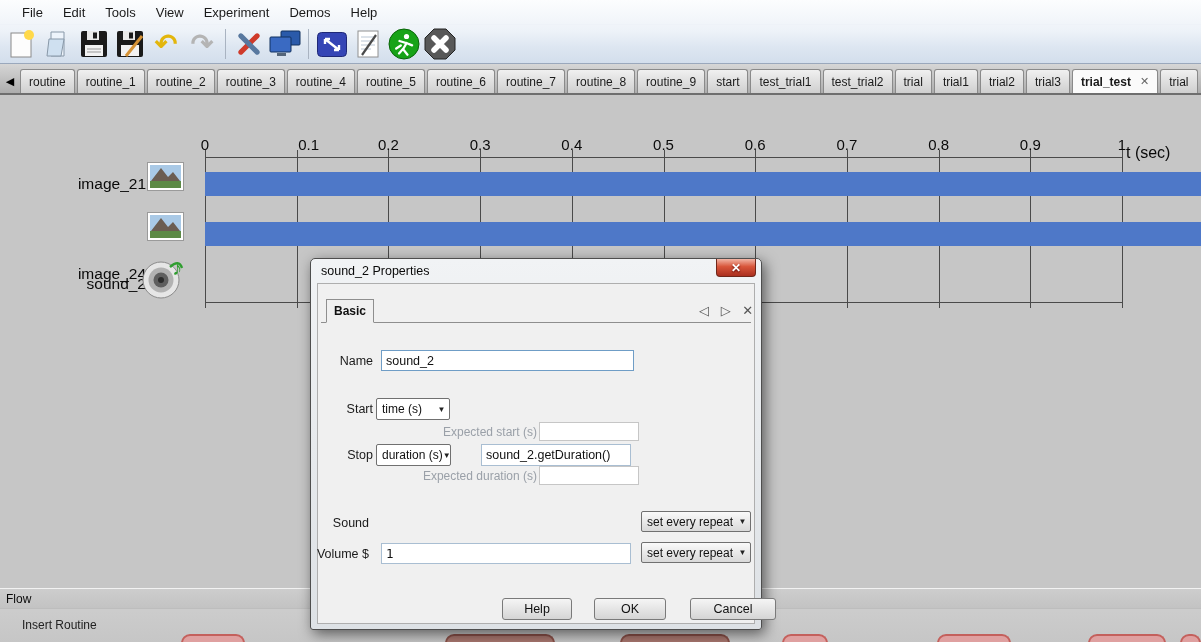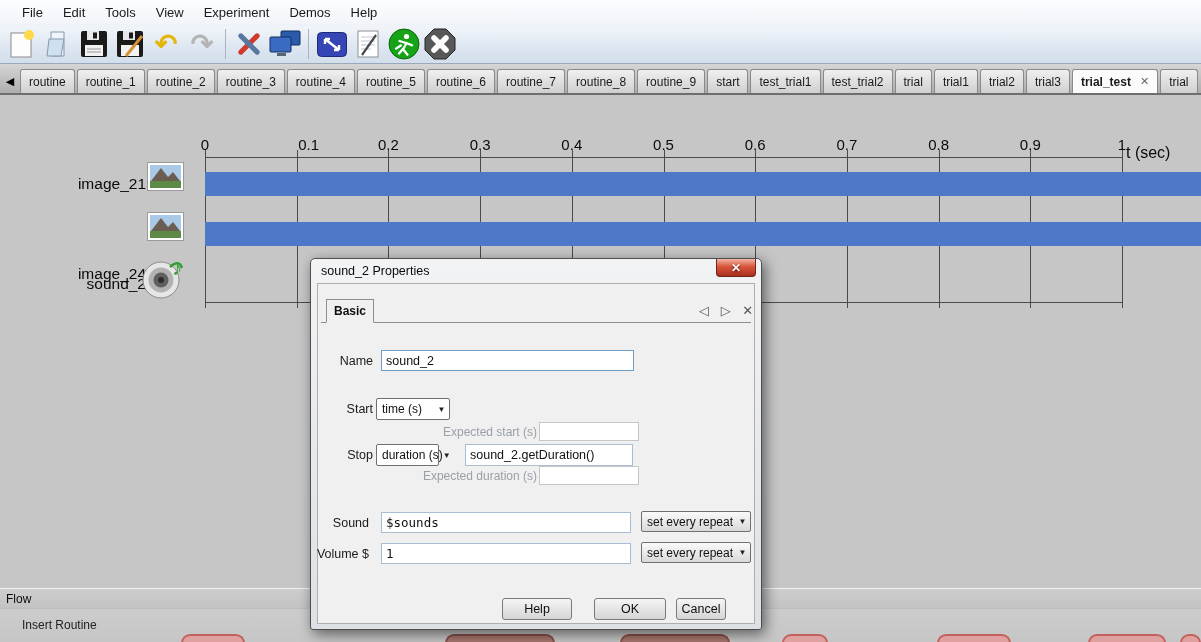--- a/index.html
+++ b/index.html
@@ -324,7 +324,7 @@
   <input class="efield" style="left: 228px; top: 163px; width: 100px; height: 19px;" value="">
 
   <div class="dlabel" style="left:20px;top:189px;width:42px">Stop</div>
-  <div class="combo" style="left:65px;top:185px;width:63px;height:22px">
+  <div class="combo" style="left:65px;top:185px;width:75px;height:22px">
     <span class="cl">duration (s)</span>
     <span class="ar">▼</span>
   </div>

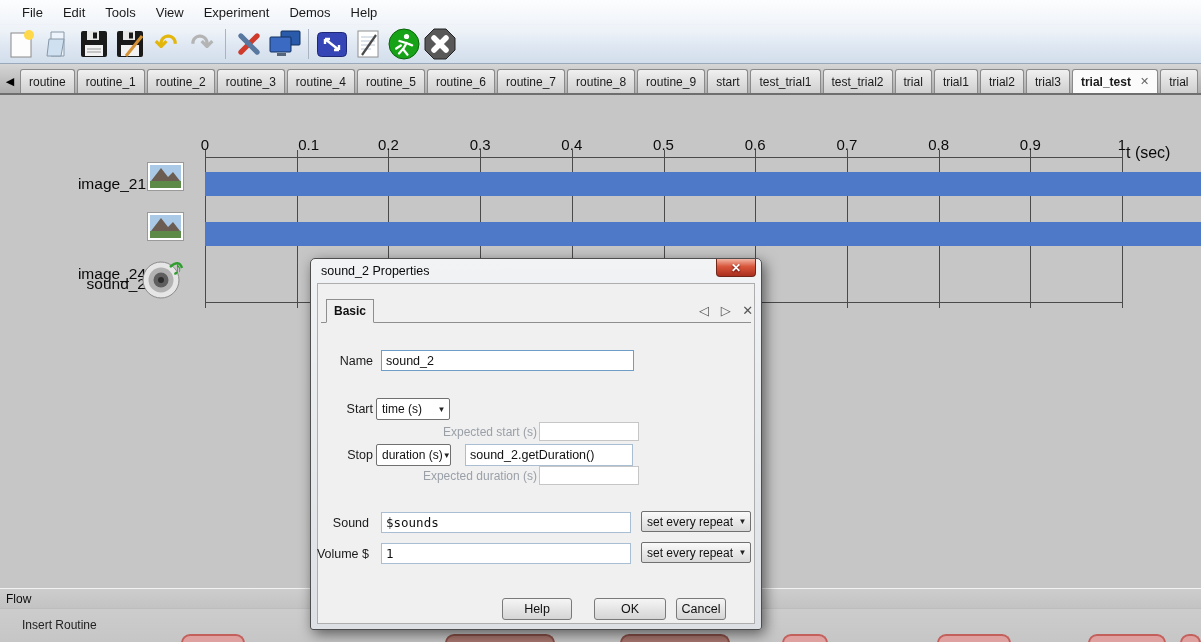--- a/index.html
+++ b/index.html
@@ -328,7 +328,7 @@
     <span class="cl">duration (s)</span>
     <span class="ar">▼</span>
   </div>
-  <input class="dfield" style="left: 154px; top: 185px; width: 168px; height: 22px;" value="sound_2.getDuration()">
+  <input class="dfield" style="left: 170px; top: 185px; width: 150px; height: 22px;" value="sound_2.getDuration()">
   <div class="glabel" style="left:40px;top:210px;width:186px">Expected duration (s)</div>
   <input class="efield" style="left: 228px; top: 207px; width: 100px; height: 19px;" value="">
 

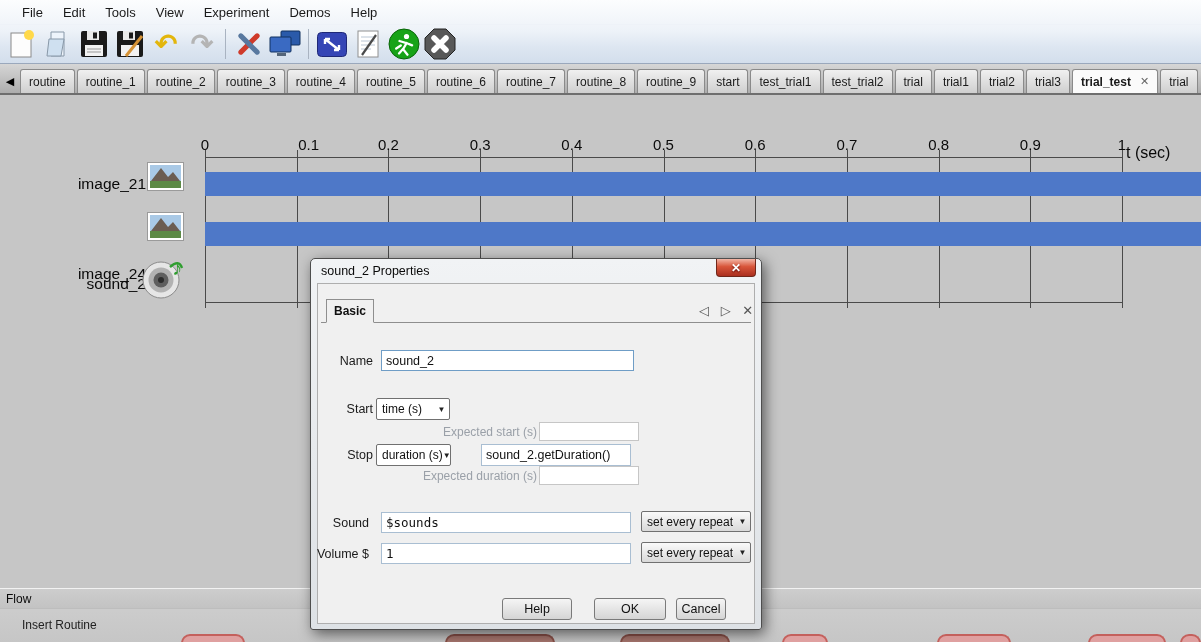--- a/index.html
+++ b/index.html
@@ -333,7 +333,6 @@
   <input class="efield" style="left: 228px; top: 207px; width: 100px; height: 19px;" value="">
 
   <div class="dlabel" style="left:10px;top:257px;width:48px">Sound</div>
-  <input class="dfield mono" style="left: 70px; top: 253px; width: 250px; height: 21px;" value="$sounds">
   <div class="combo grad" style="left:330px;top:252px;width:110px;height:21px">
     <span class="cl">set every repeat</span>
     <span class="ar">▼</span>

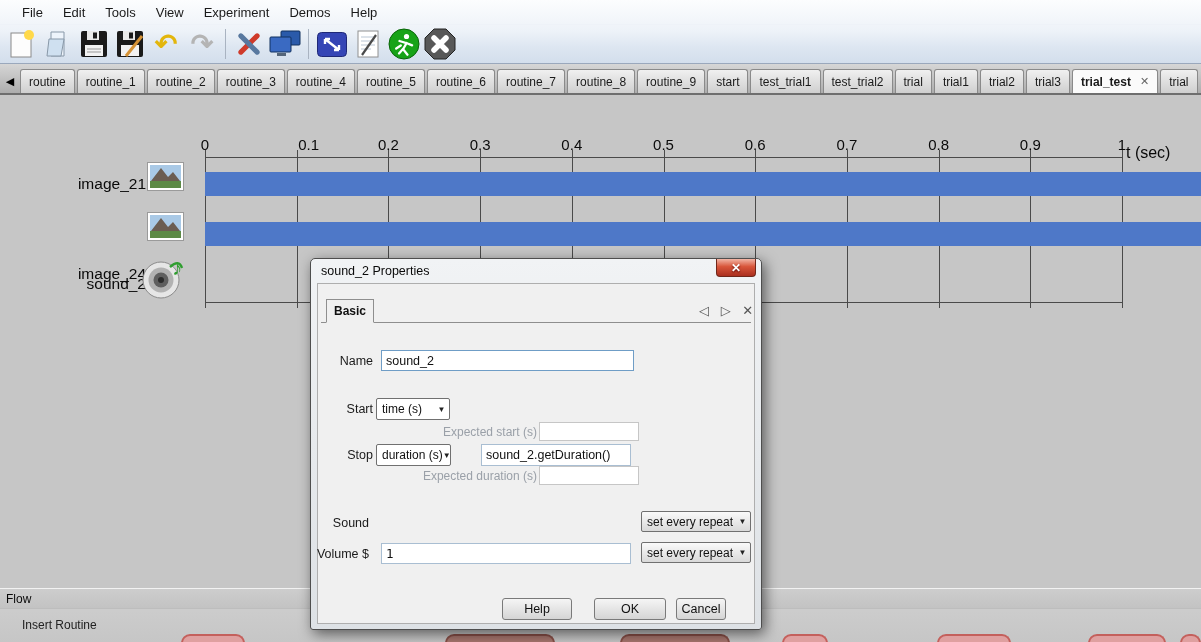--- a/index.html
+++ b/index.html
@@ -347,7 +347,7 @@
 
   <div class="btn" style="left:191px;top:339px;width:70px">Help</div>
   <div class="btn" style="left:283px;top:339px;width:72px">OK</div>
-  <div class="btn" style="left:365px;top:339px;width:50px">Cancel</div>
+  <div class="btn" style="left:379px;top:339px;width:86px">Cancel</div>
 </div>
 
 <div id="flow">

